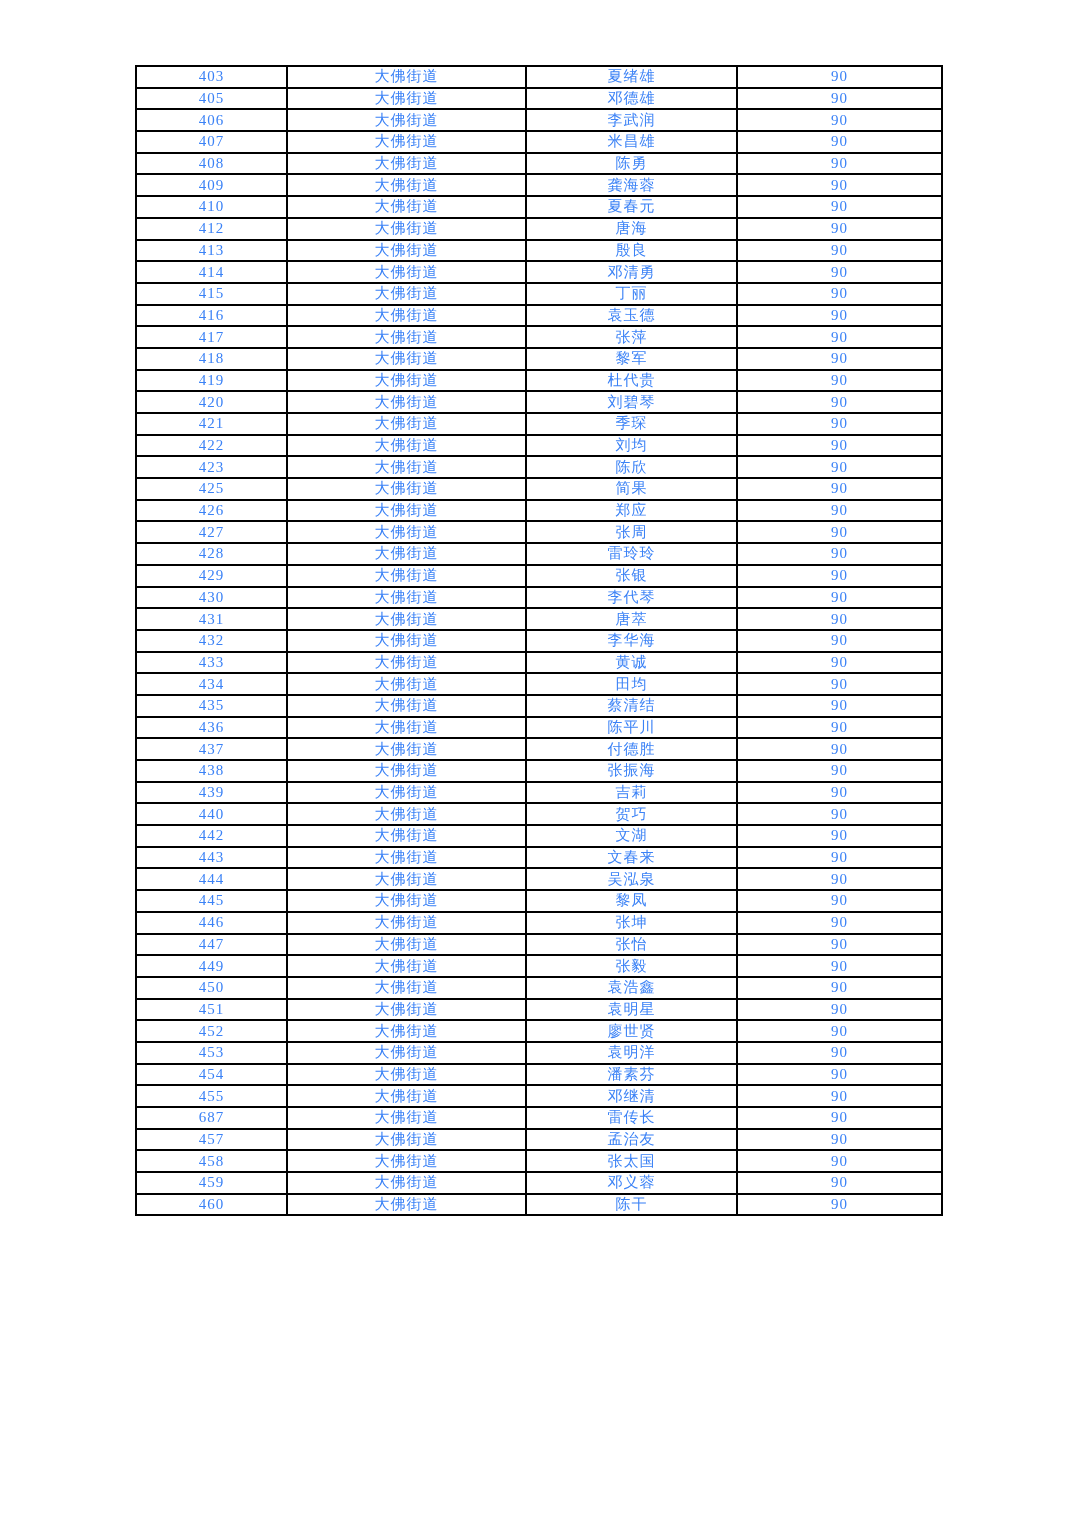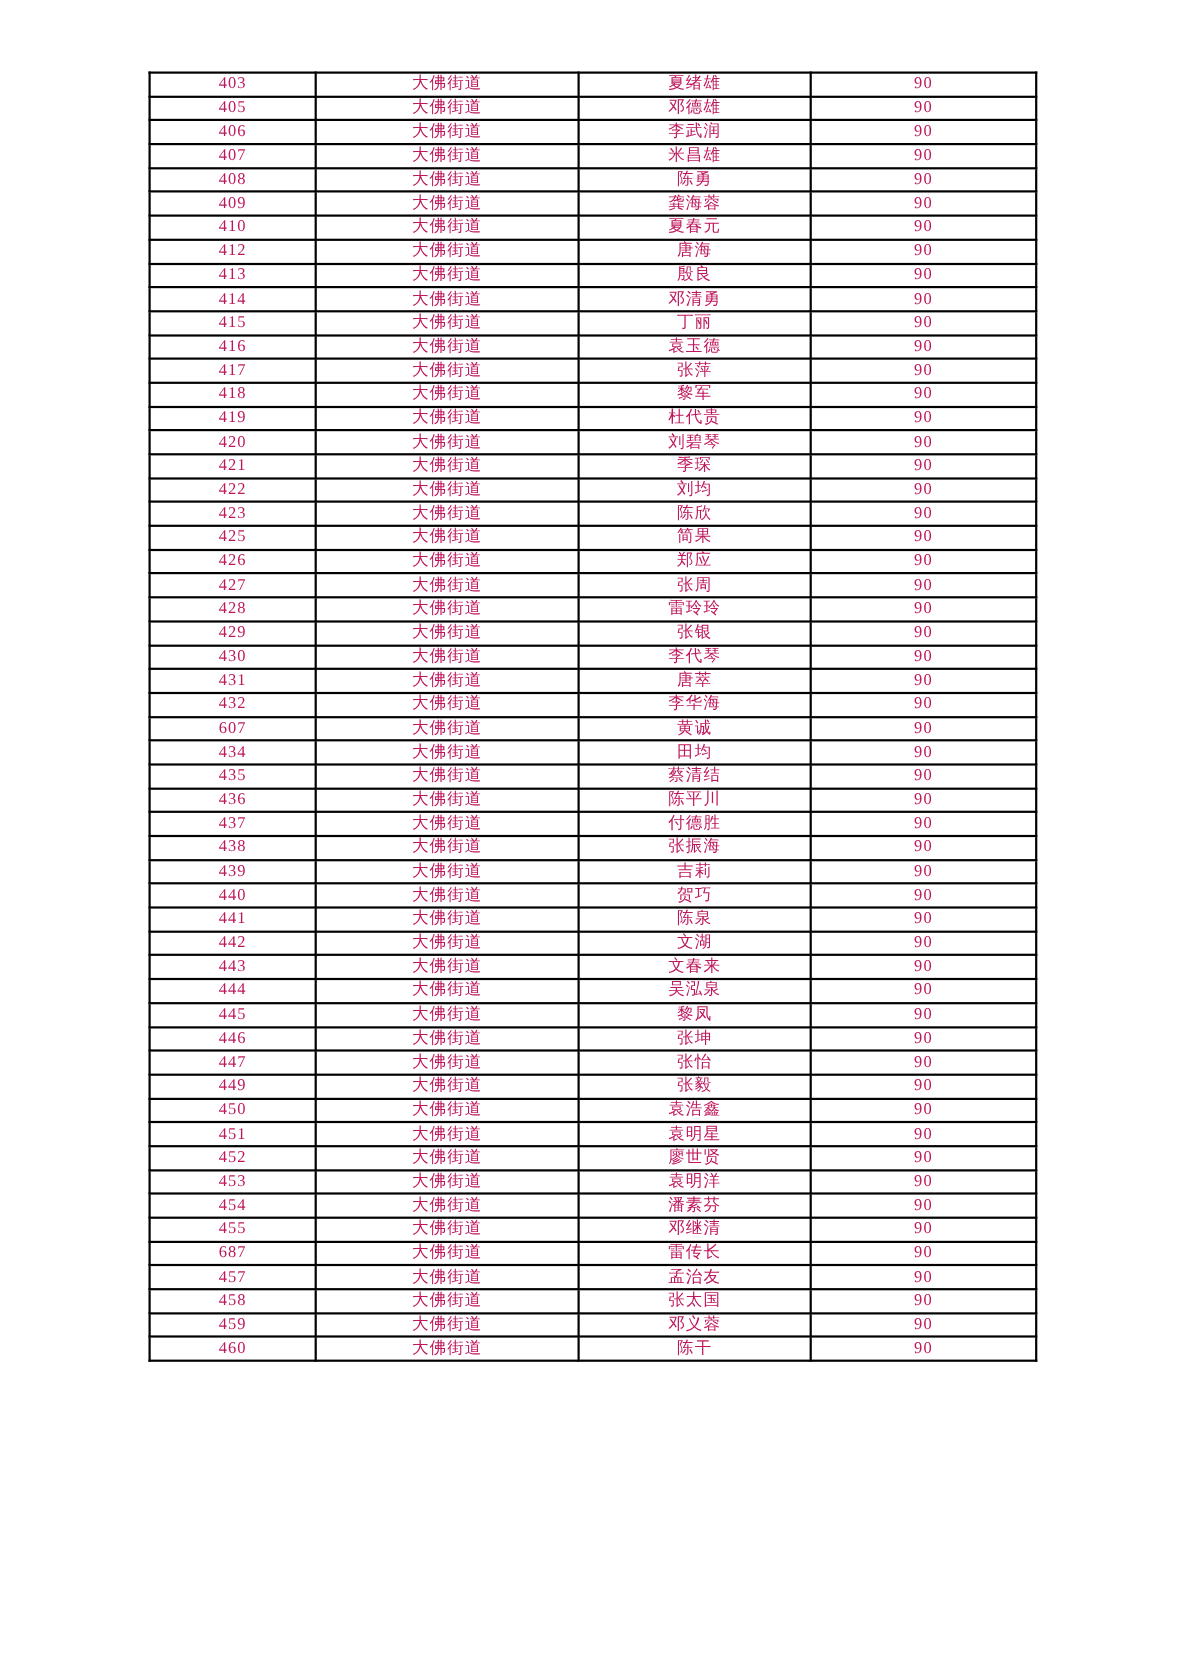--- a/index.html
+++ b/index.html
@@ -14,7 +14,7 @@
     background: #ffffff;
     overflow: hidden;
     font-family: "Liberation Serif", "DejaVu Serif", serif;
-    color: #be185d;
+    color: #3b82f6;
   }
   table.roster {
     position: absolute;

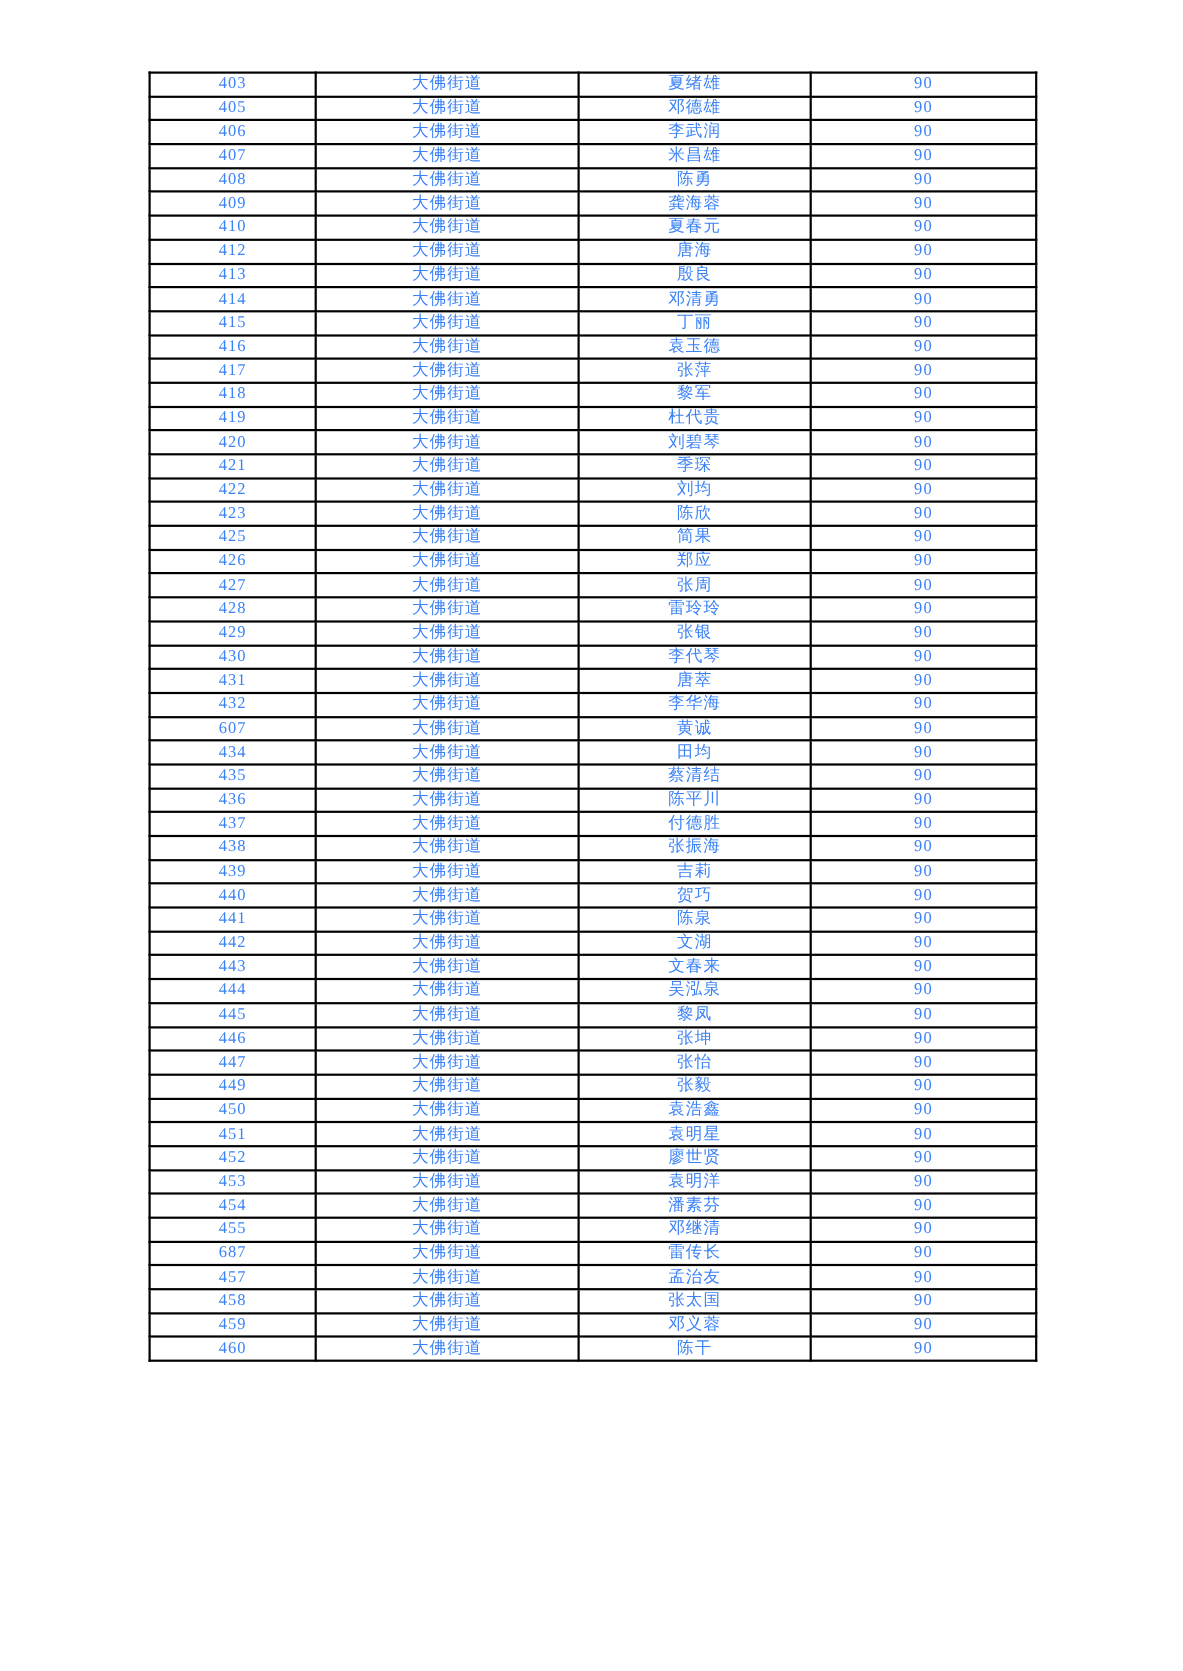--- a/index.html
+++ b/index.html
@@ -216,7 +216,7 @@
           <td>90</td>
         </tr>
         <tr>
-          <td>607</td>
+          <td>433</td>
           <td>大佛街道</td>
           <td>黄诚</td>
           <td>90</td>

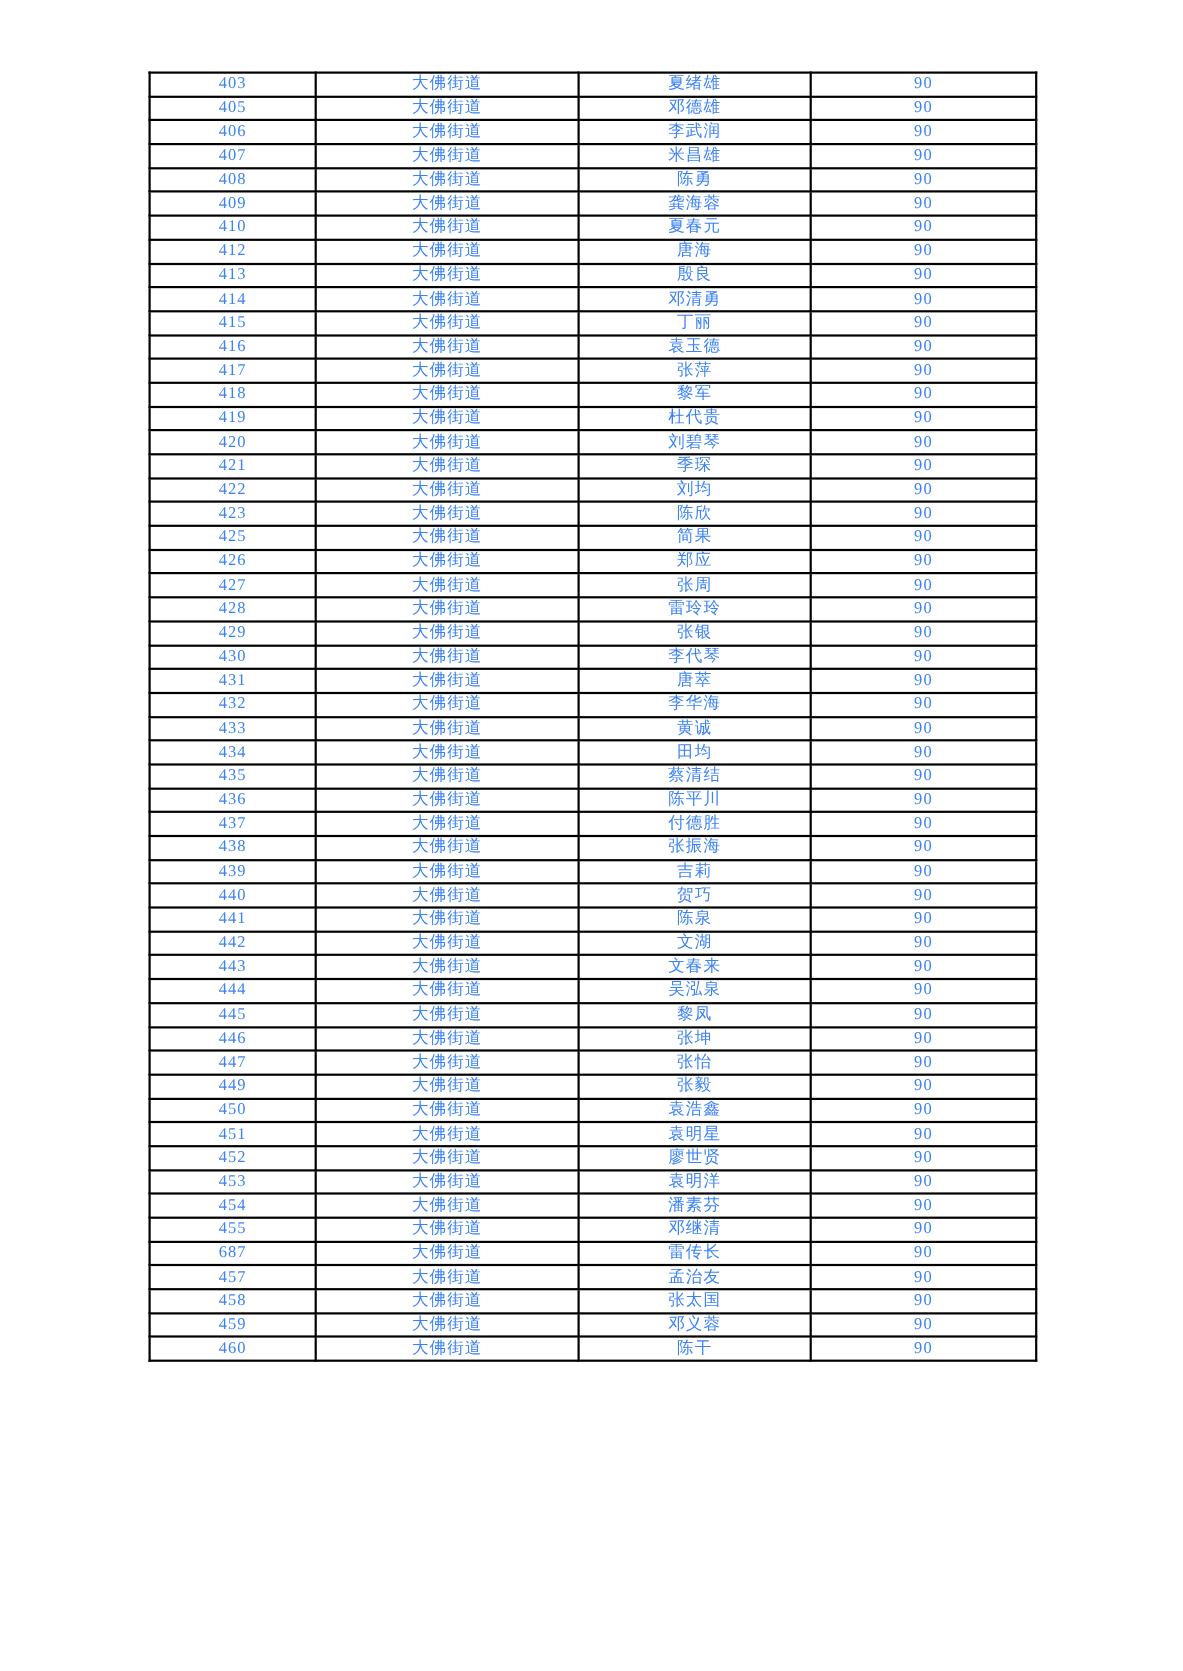--- a/index.html
+++ b/index.html
@@ -264,12 +264,6 @@
           <td>90</td>
         </tr>
         <tr>
-          <td>441</td>
-          <td>大佛街道</td>
-          <td>陈泉</td>
-          <td>90</td>
-        </tr>
-        <tr>
           <td>442</td>
           <td>大佛街道</td>
           <td>文湖</td>

